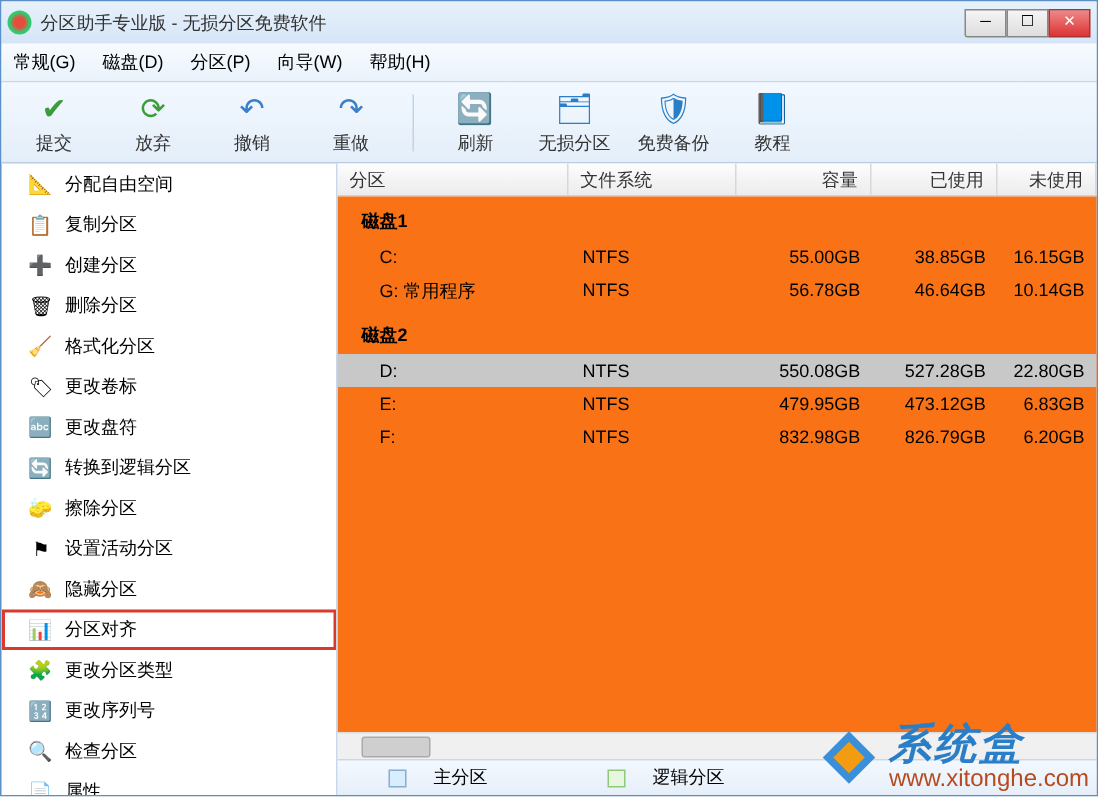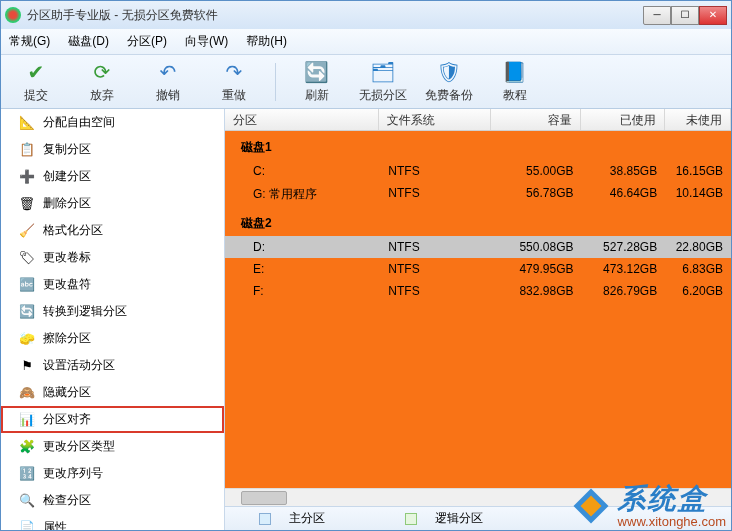--- a/index.html
+++ b/index.html
@@ -63,7 +63,7 @@
 .watermark .logo { width: 42px; height: 42px; }
 .watermark .txt { display: flex; flex-direction: column; line-height: 1.1; }
 .watermark .cn { font-size: 28px; font-weight: bold; color: #2a7ec7; letter-spacing: 2px; font-style: italic; }
-.watermark .url { font-size: 13px; color: #b84a1f; }
+.watermark .url { font-size: 16px; color: #b84a1f; }
 
 ::-webkit-scrollbar { width: 16px; height: 16px; }
 ::-webkit-scrollbar-track { background: #f0f0f0; }

